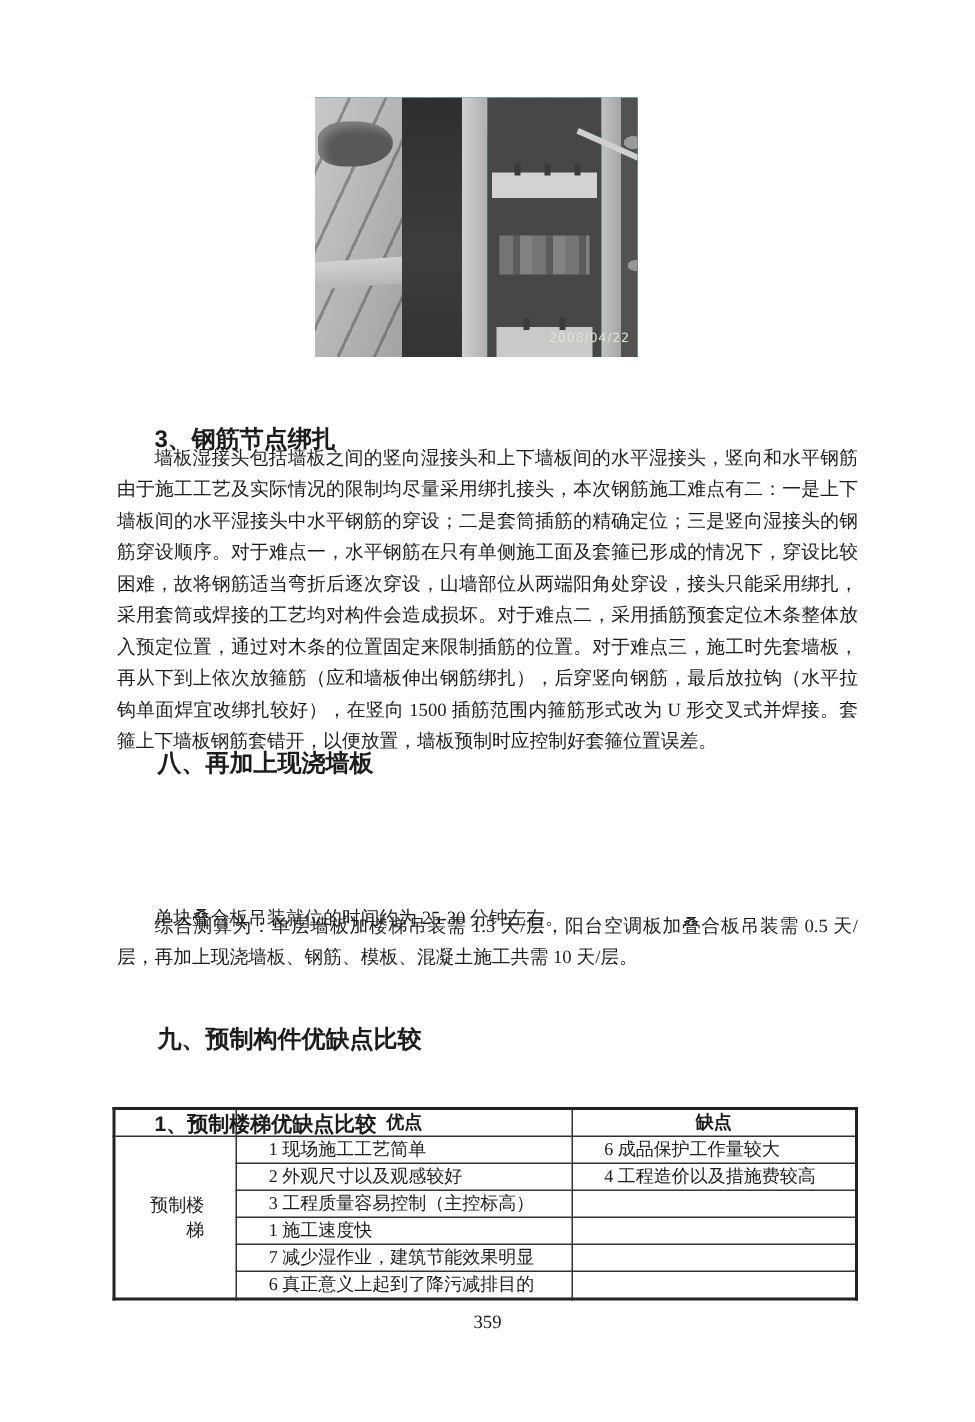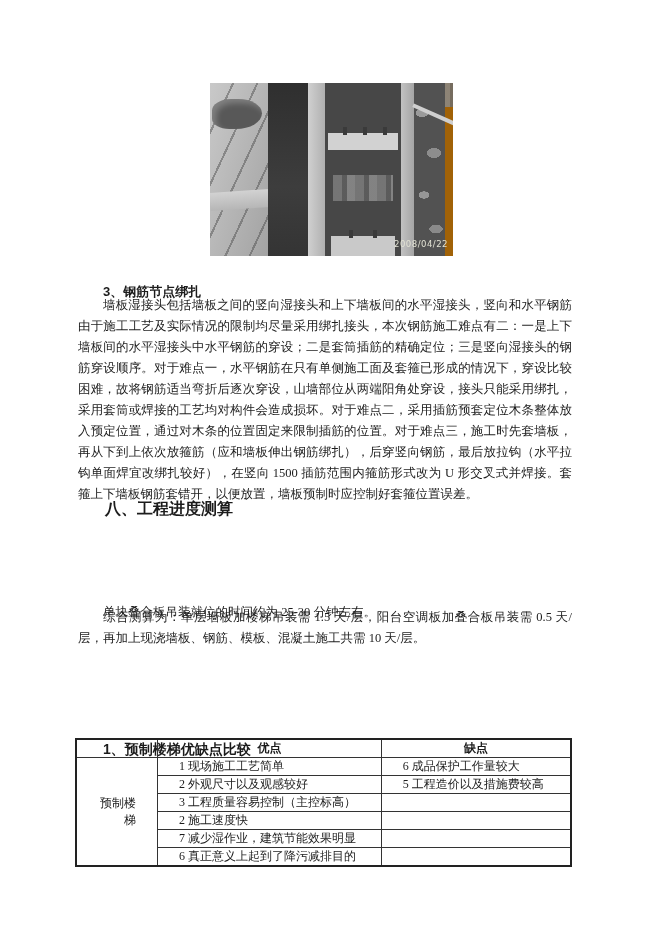--- a/index.html
+++ b/index.html
@@ -14,8 +14,8 @@
   }
   
   .photo{
-    position:absolute;left:210px;top:83px;width:243px;height:173px;
-    background:#a16207;overflow:hidden;
+    position:absolute;left:210px;top:65px;width:215px;height:173px;
+    background:#0f766e;overflow:hidden;
   }
   .ph-topband{position:absolute;left:0;top:0;width:100%;height:24px;
     background:repeating-linear-gradient(90deg,#6e6e6e 0 10px,#adadad 10px 18px,#8a8a8a 18px 30px);

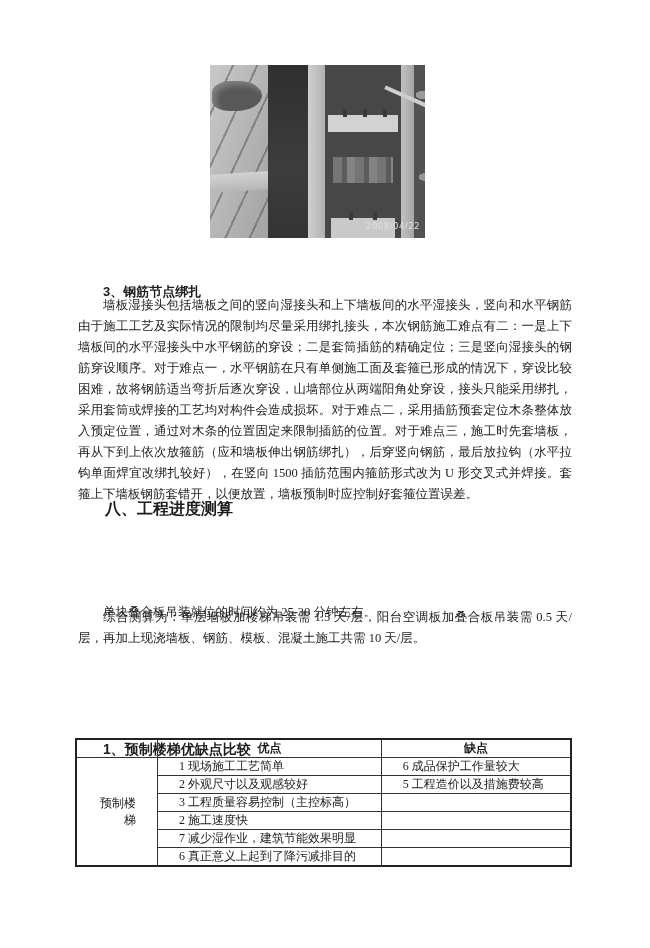--- a/index.html
+++ b/index.html
@@ -55,7 +55,7 @@
   
   .caption{position:absolute;left:0;top:259px;width:650px;text-align:center;
     font-weight:bold;font-size:12.5px;}
-  .h-small{position:absolute;left:103px;font-weight:bold;font-size:13px;
+  .h-small{position:absolute;left:103px;font-weight:bold;font-size:16px;
     font-family:"Liberation Sans","DejaVu Sans",sans-serif;}
   .h-big{position:absolute;left:105px;font-weight:bold;font-size:16px;
     font-family:"Liberation Sans","DejaVu Sans",sans-serif;}

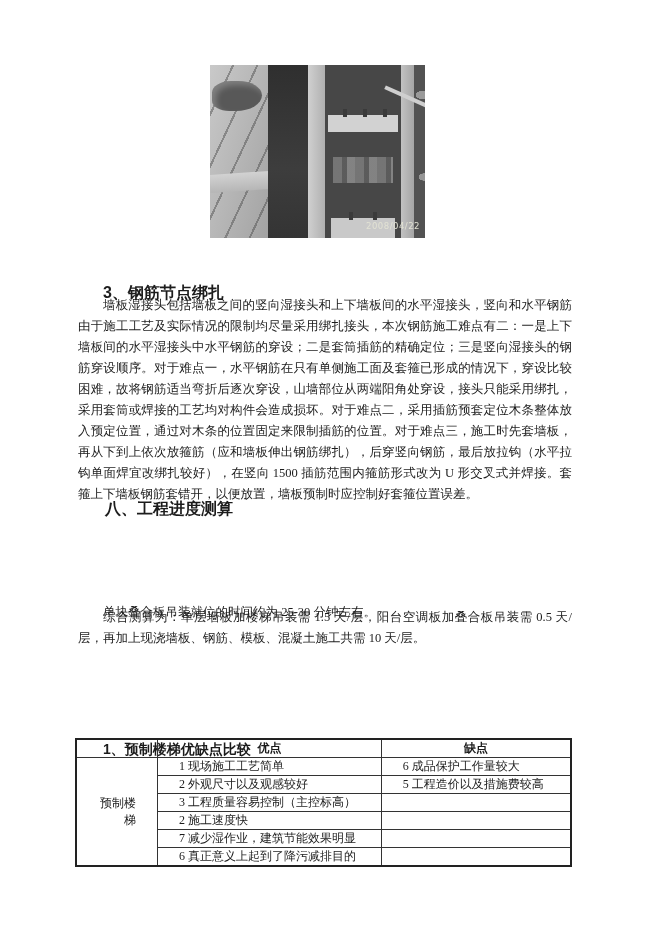--- a/index.html
+++ b/index.html
@@ -108,7 +108,7 @@
   <div class="h-small" style="top:283px">3、钢筋节点绑扎</div>
   <p class="body-text" style="top:295px">墙板湿接头包括墙板之间的竖向湿接头和上下墙板间的水平湿接头，竖向和水平钢筋由于施工工艺及实际情况的限制均尽量采用绑扎接头，本次钢筋施工难点有二：一是上下墙板间的水平湿接头中水平钢筋的穿设；二是套筒插筋的精确定位；三是竖向湿接头的钢筋穿设顺序。对于难点一，水平钢筋在只有单侧施工面及套箍已形成的情况下，穿设比较困难，故将钢筋适当弯折后逐次穿设，山墙部位从两端阳角处穿设，接头只能采用绑扎，采用套筒或焊接的工艺均对构件会造成损坏。对于难点二，采用插筋预套定位木条整体放入预定位置，通过对木条的位置固定来限制插筋的位置。对于难点三，施工时先套墙板，再从下到上依次放箍筋（应和墙板伸出钢筋绑扎），后穿竖向钢筋，最后放拉钩（水平拉钩单面焊宜改绑扎较好），在竖向 1500 插筋范围内箍筋形式改为 U 形交叉式并焊接。套箍上下墙板钢筋套错开，以便放置，墙板预制时应控制好套箍位置误差。</p>
 
-  <div class="h-big" style="top:499px">八、工程进度测算</div>
+  <div class="h-big" style="top:499px">八、再加上现浇墙板</div>
   <p class="body-text" style="top:602px">单块叠合板吊装就位的时间约为 25-30 分钟左右。</p>
   <p class="body-text" style="top:607px">综合测算为：单层墙板加楼梯吊装需 1.5 天/层，阳台空调板加叠合板吊装需 0.5 天/层，再加上现浇墙板、钢筋、模板、混凝土施工共需 10 天/层。</p>
 

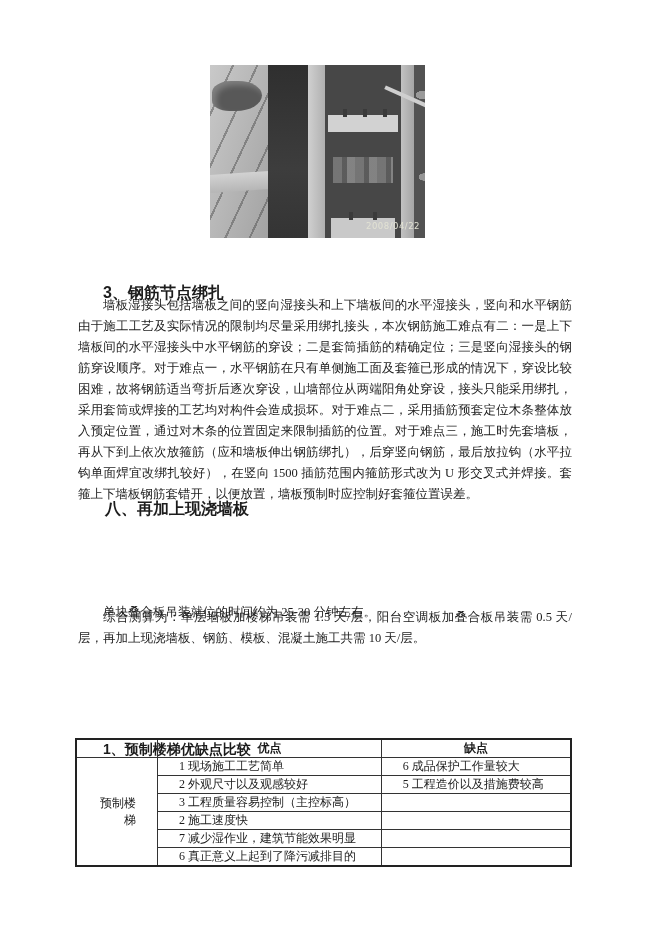--- a/index.html
+++ b/index.html
@@ -112,6 +112,7 @@
   <p class="body-text" style="top:602px">单块叠合板吊装就位的时间约为 25-30 分钟左右。</p>
   <p class="body-text" style="top:607px">综合测算为：单层墙板加楼梯吊装需 1.5 天/层，阳台空调板加叠合板吊装需 0.5 天/层，再加上现浇墙板、钢筋、模板、混凝土施工共需 10 天/层。</p>
 
+  <div class="h-big" style="top:683px">九、预制构件优缺点比较</div>
   <div class="h-small" style="top:741px;font-size:14px">1、预制楼梯优缺点比较</div>
 
   <table class="cmp-table">

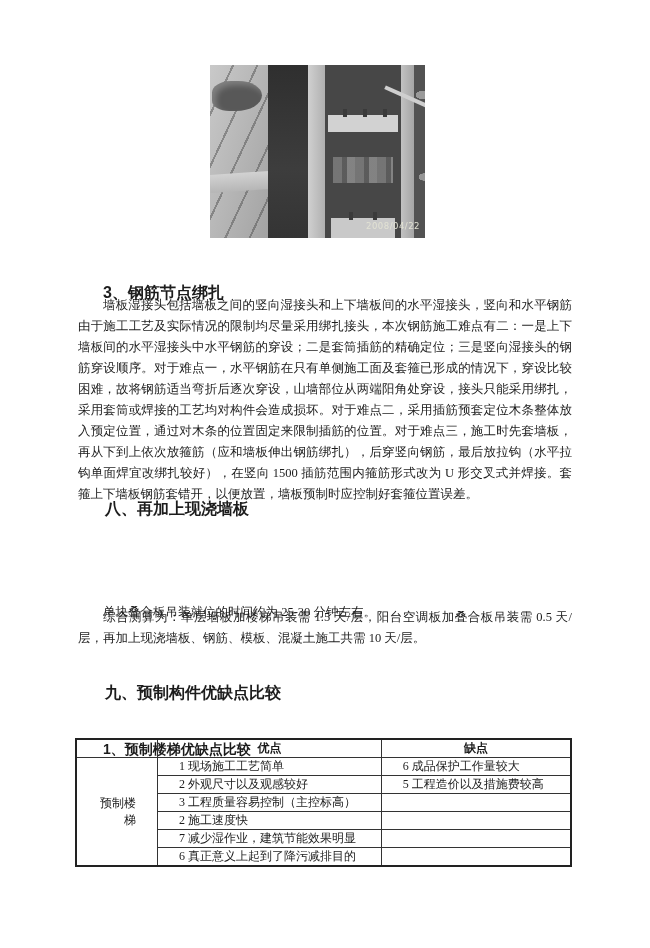--- a/index.html
+++ b/index.html
@@ -129,7 +129,7 @@
     </tr>
     <tr>
       <td>2 外观尺寸以及观感较好</td>
-      <td>5 工程造价以及措施费较高</td>
+      <td>4 工程造价以及措施费较高</td>
     </tr>
     <tr>
       <td>3 工程质量容易控制（主控标高）</td>

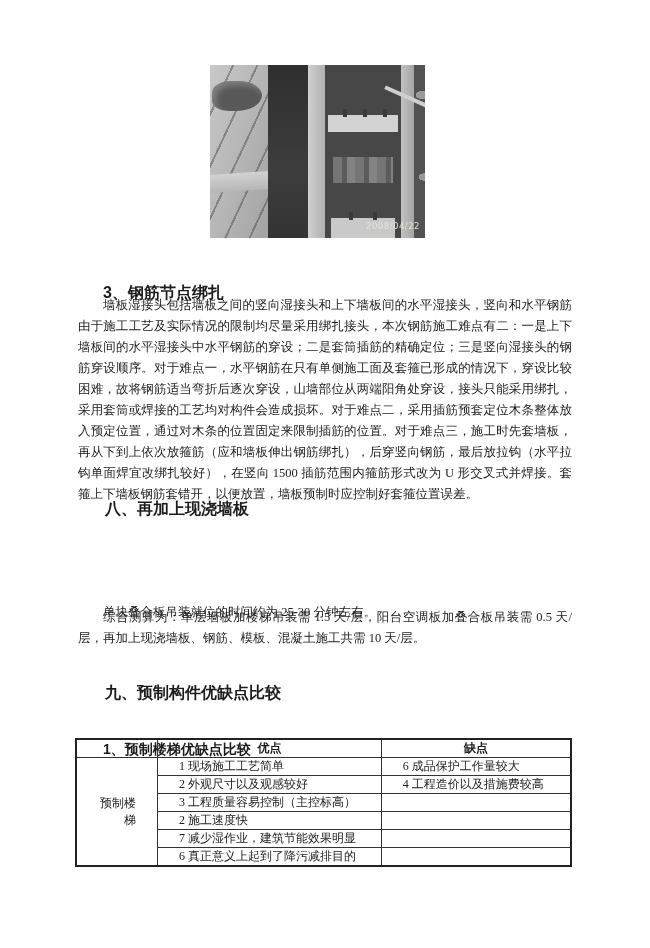--- a/index.html
+++ b/index.html
@@ -136,7 +136,7 @@
       <td></td>
     </tr>
     <tr>
-      <td>2 施工速度快</td>
+      <td>1 施工速度快</td>
       <td></td>
     </tr>
     <tr>

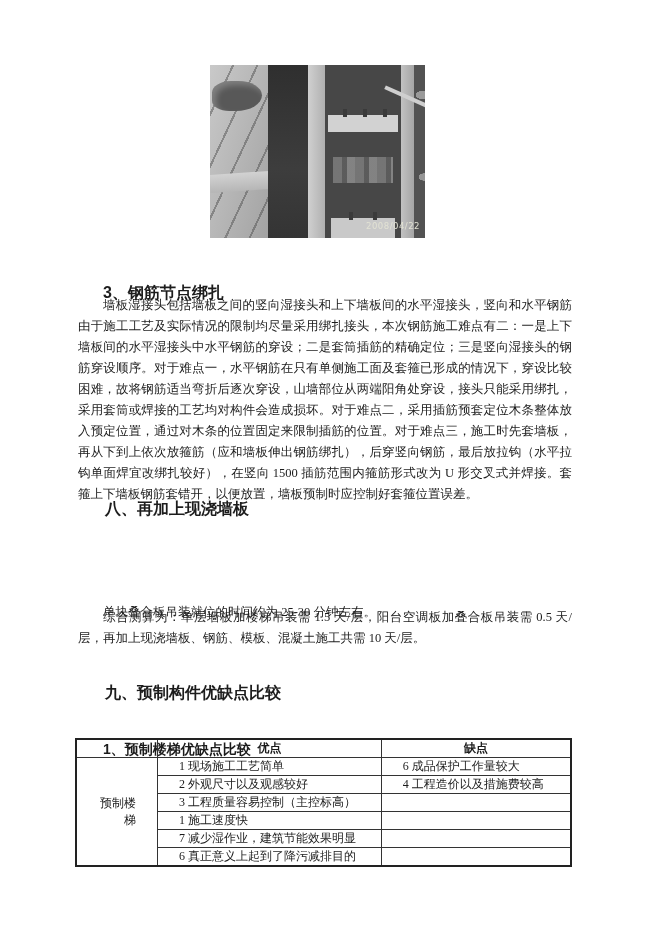--- a/index.html
+++ b/index.html
@@ -150,6 +150,7 @@
   </tbody>
     </table>
 
+  <div class="pagenum">359</div>
 
 </div>
 

